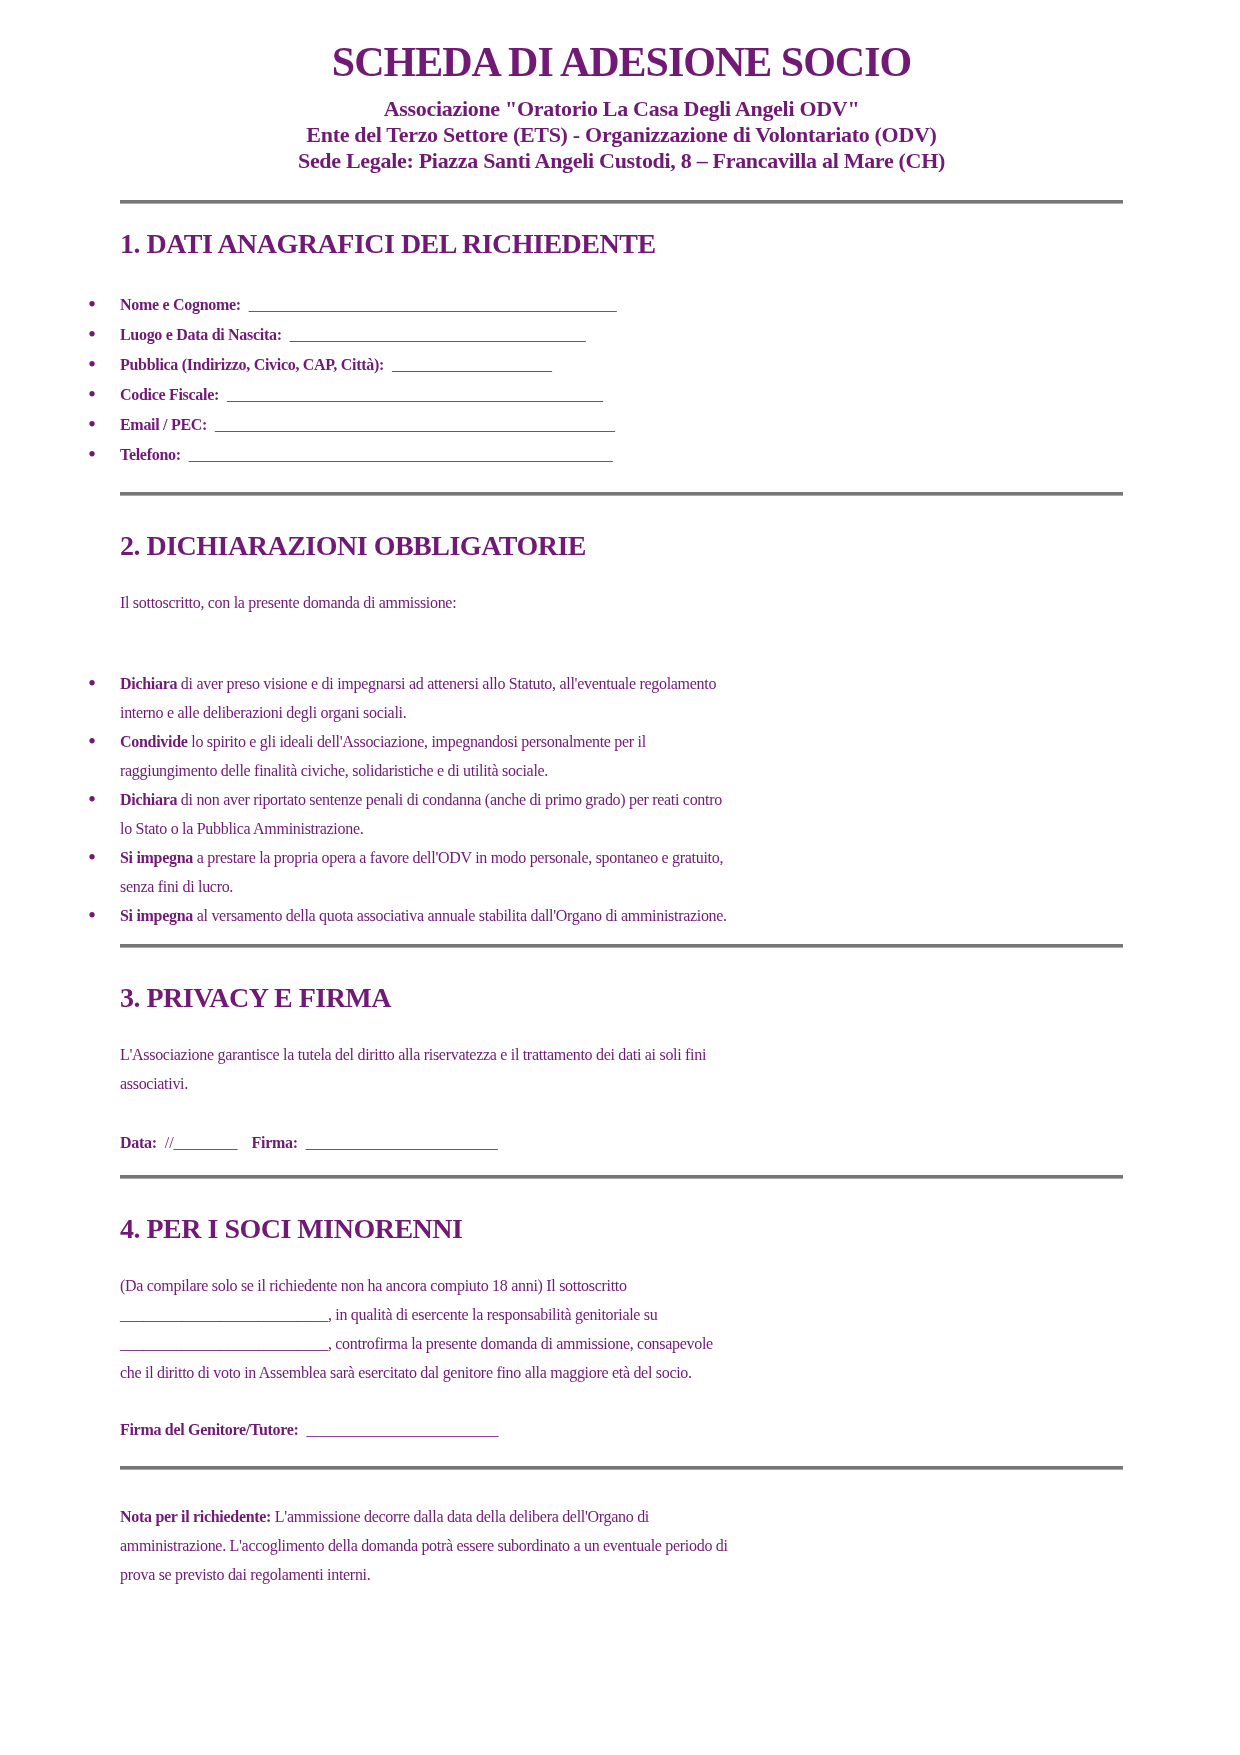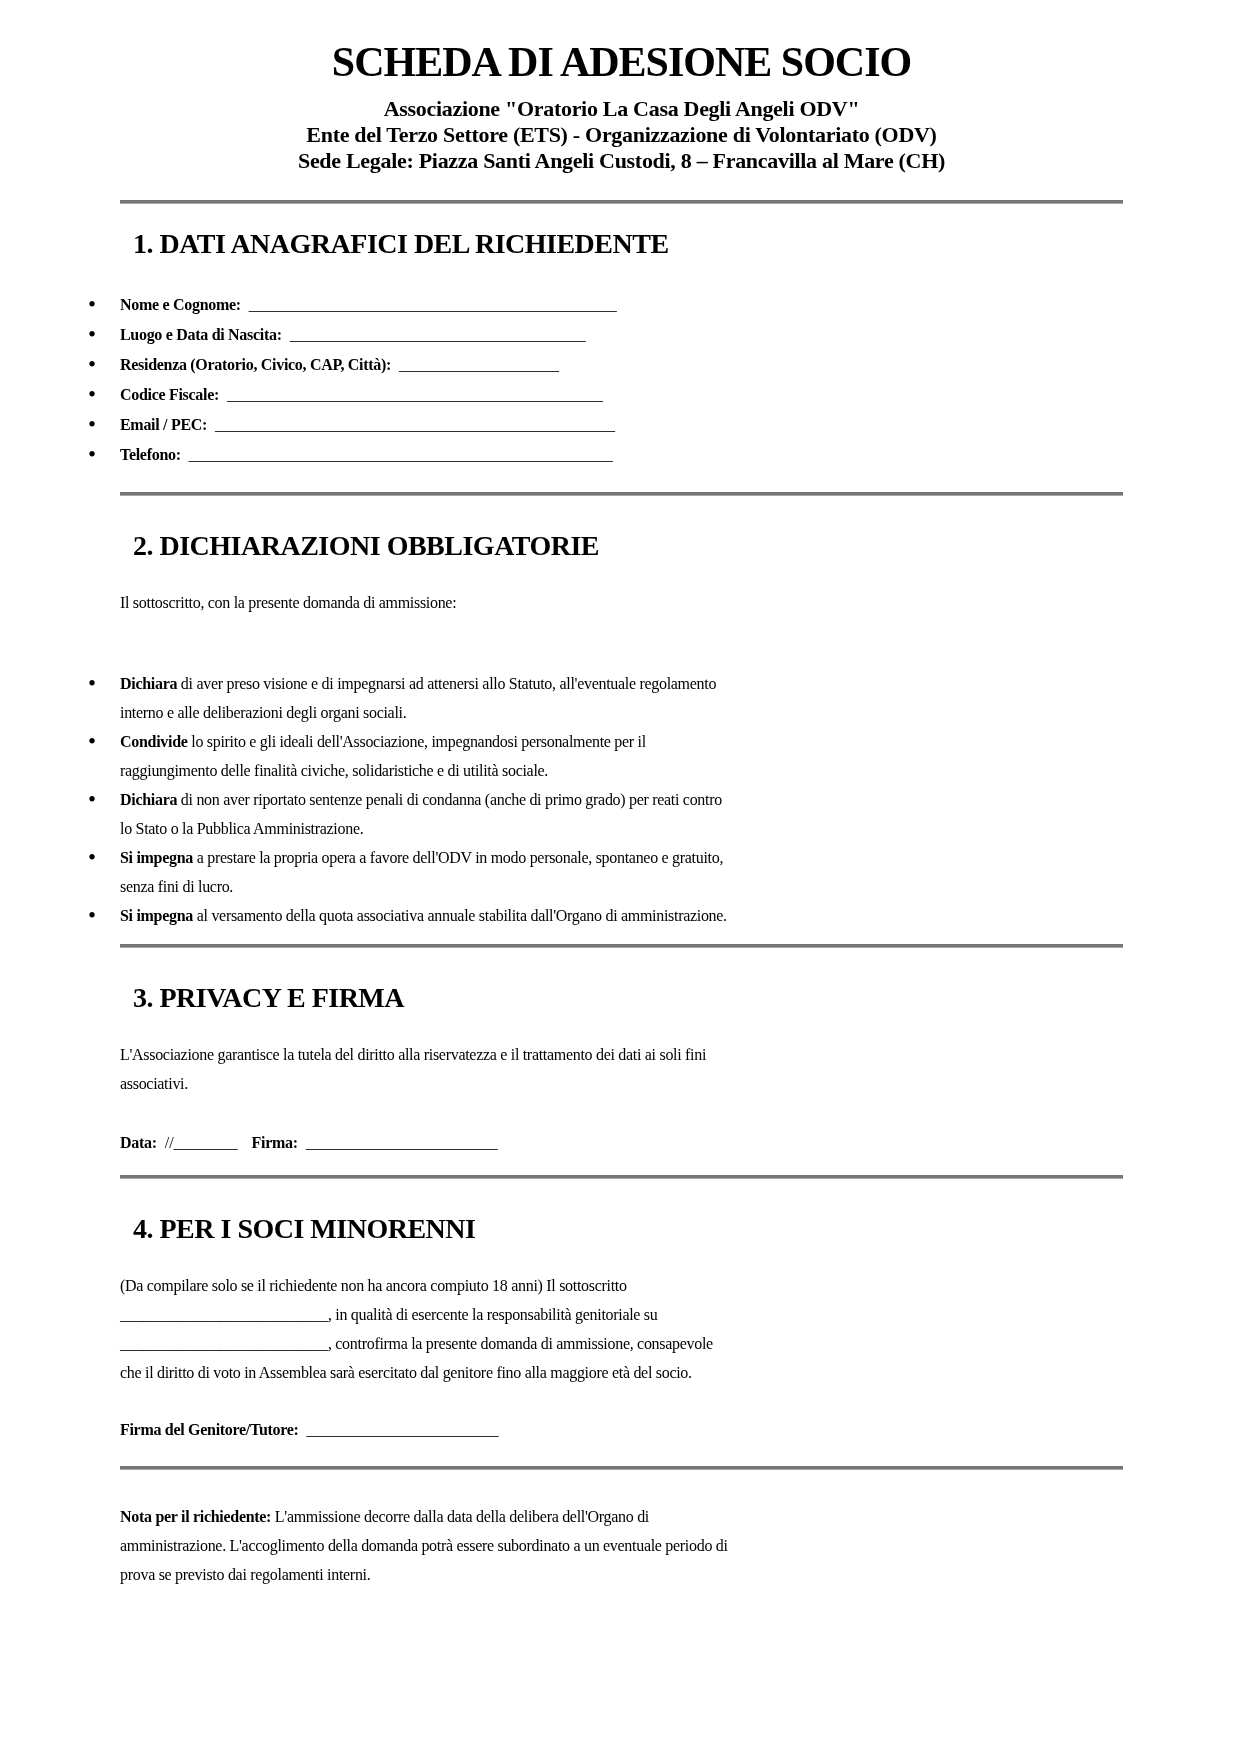--- a/index.html
+++ b/index.html
@@ -9,7 +9,7 @@
     box-sizing:border-box;
     padding:38px 117px 0 120px;
     font-family:"Liberation Serif","DejaVu Serif",serif;
-    color:#000000;
+    color:#701a75;
     background:#ffffff;
     overflow:hidden;
   }

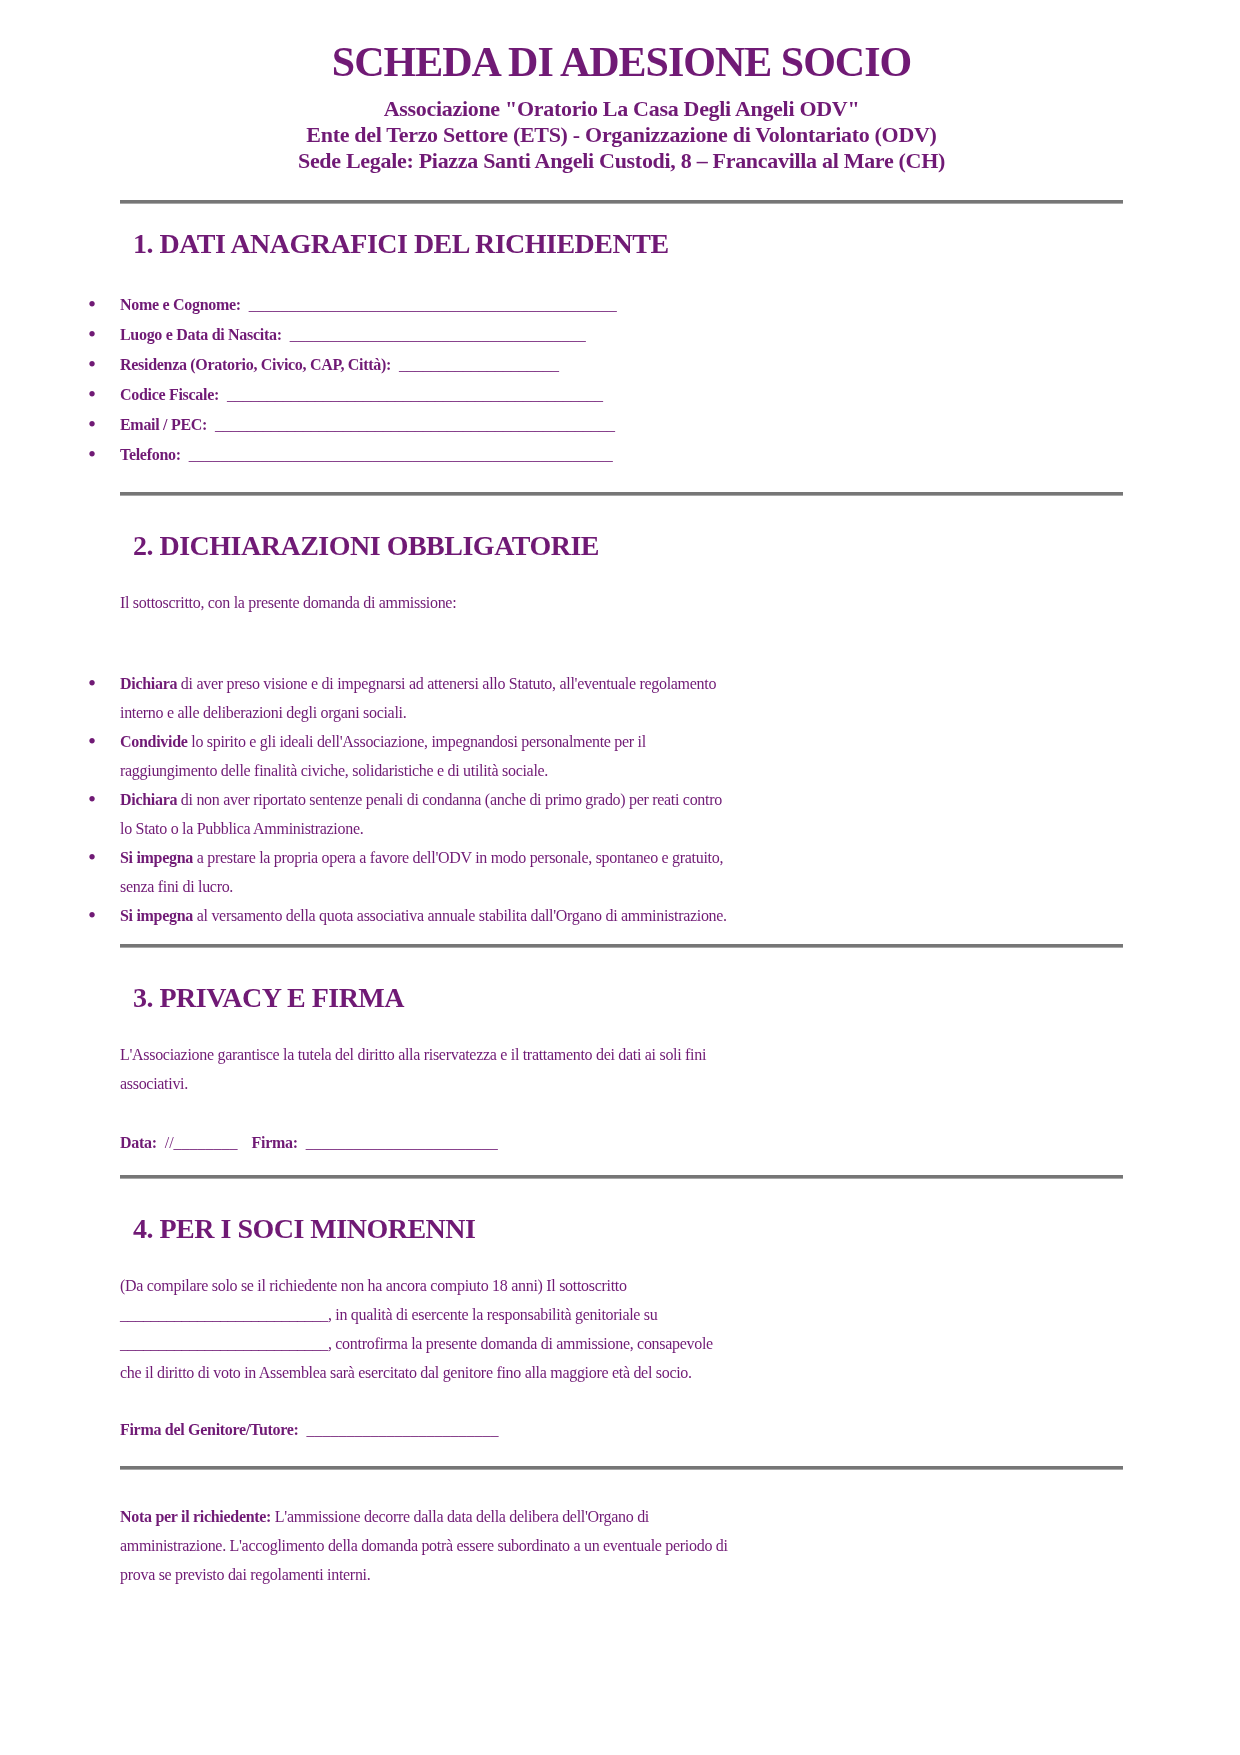--- a/index.html
+++ b/index.html
@@ -30,7 +30,7 @@
   .rule.r4 { margin-top:18px; }
   .rule.r5 { margin-top:22px; }
   .sec-heading {
-    margin:13px; margin-top:22px;
+    margin:0; margin-top:22px;
     font-size:28px; line-height:36px; font-weight:bold;
     letter-spacing:-0.5px;
   }

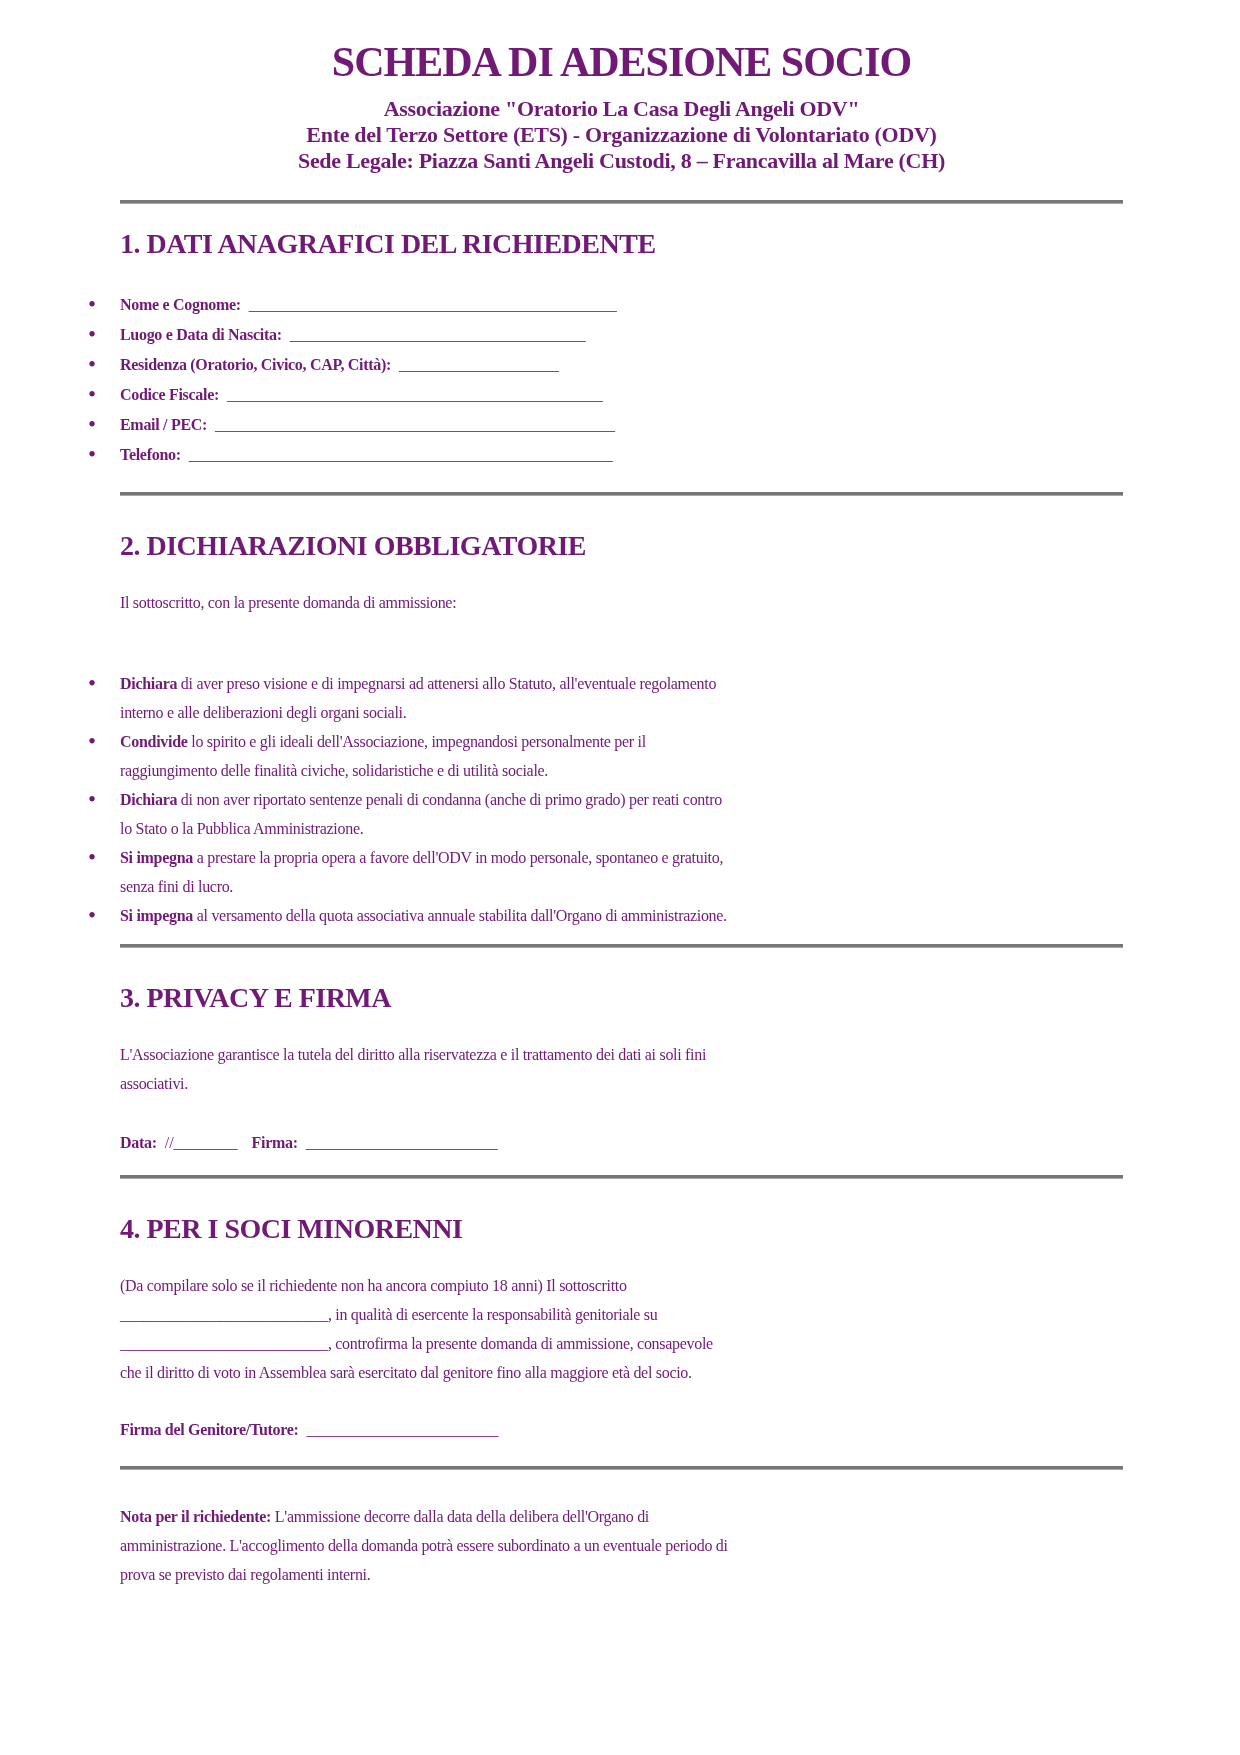--- a/index.html
+++ b/index.html
@@ -84,7 +84,7 @@
       <span class="b">Luogo e Data di Nascita:</span><span class="blank ml8">_____________________________________</span>
     </li>
     <li>
-      <span class="b">Residenza (Oratorio, Civico, CAP, Città):</span><span class="blank ml8">____________________</span>
+      <span class="b">Pubblica (Indirizzo, Civico, CAP, Città):</span><span class="blank ml8">____________________</span>
     </li>
     <li>
       <span class="b">Codice Fiscale:</span><span class="blank ml8">_______________________________________________</span>

